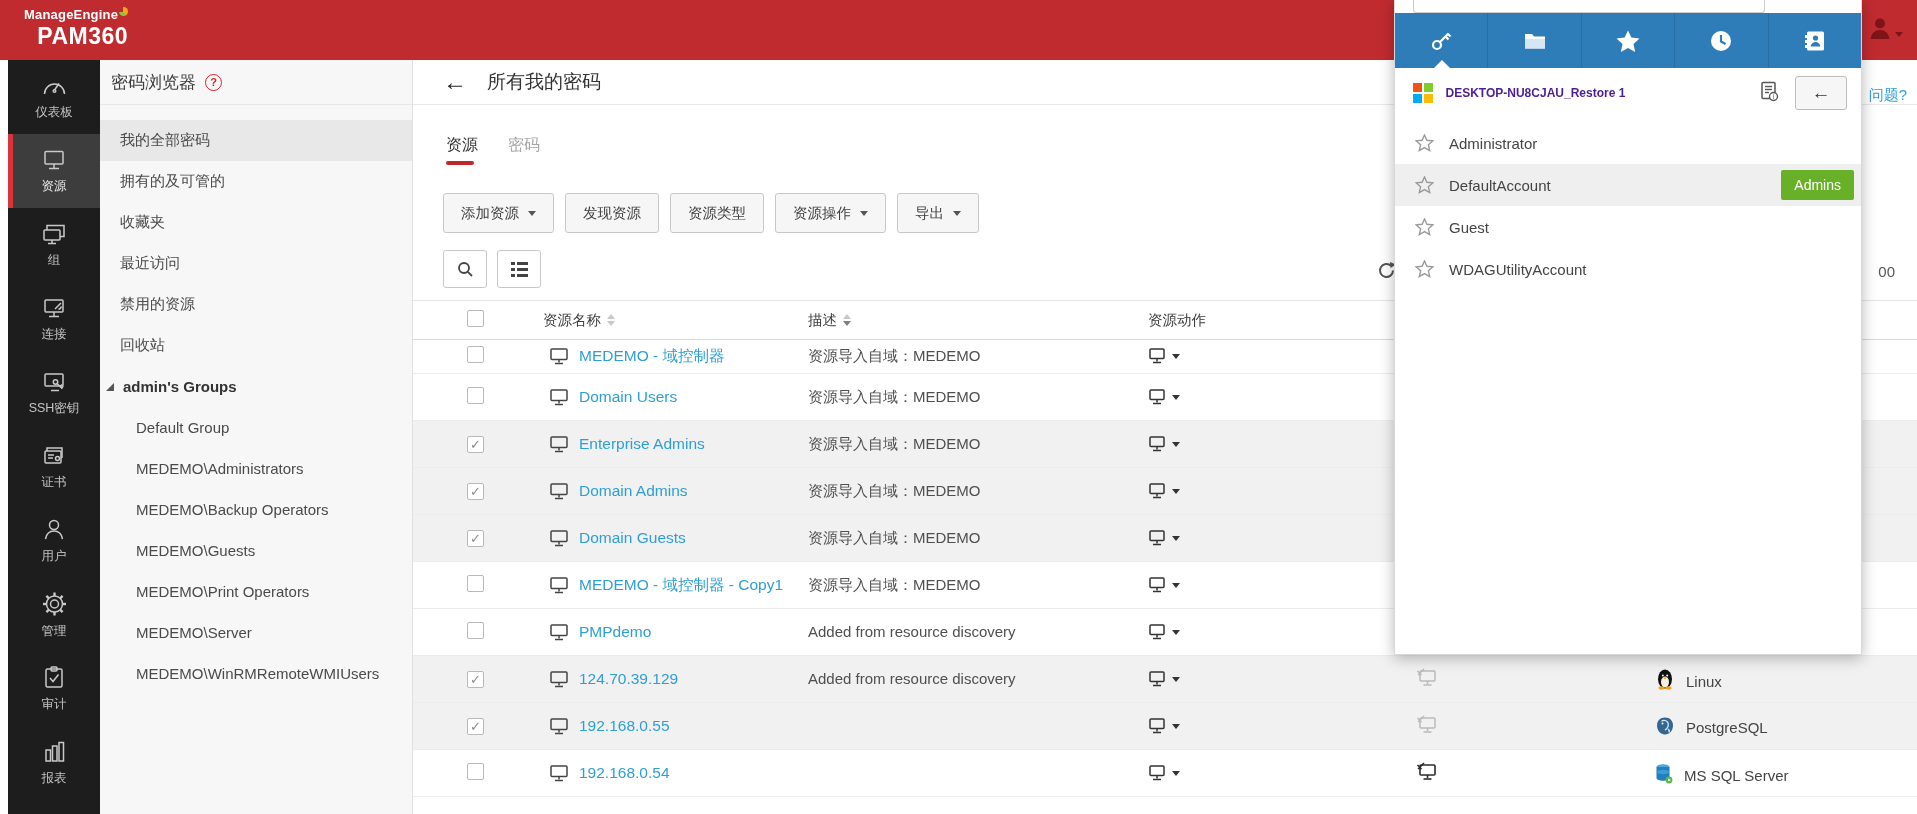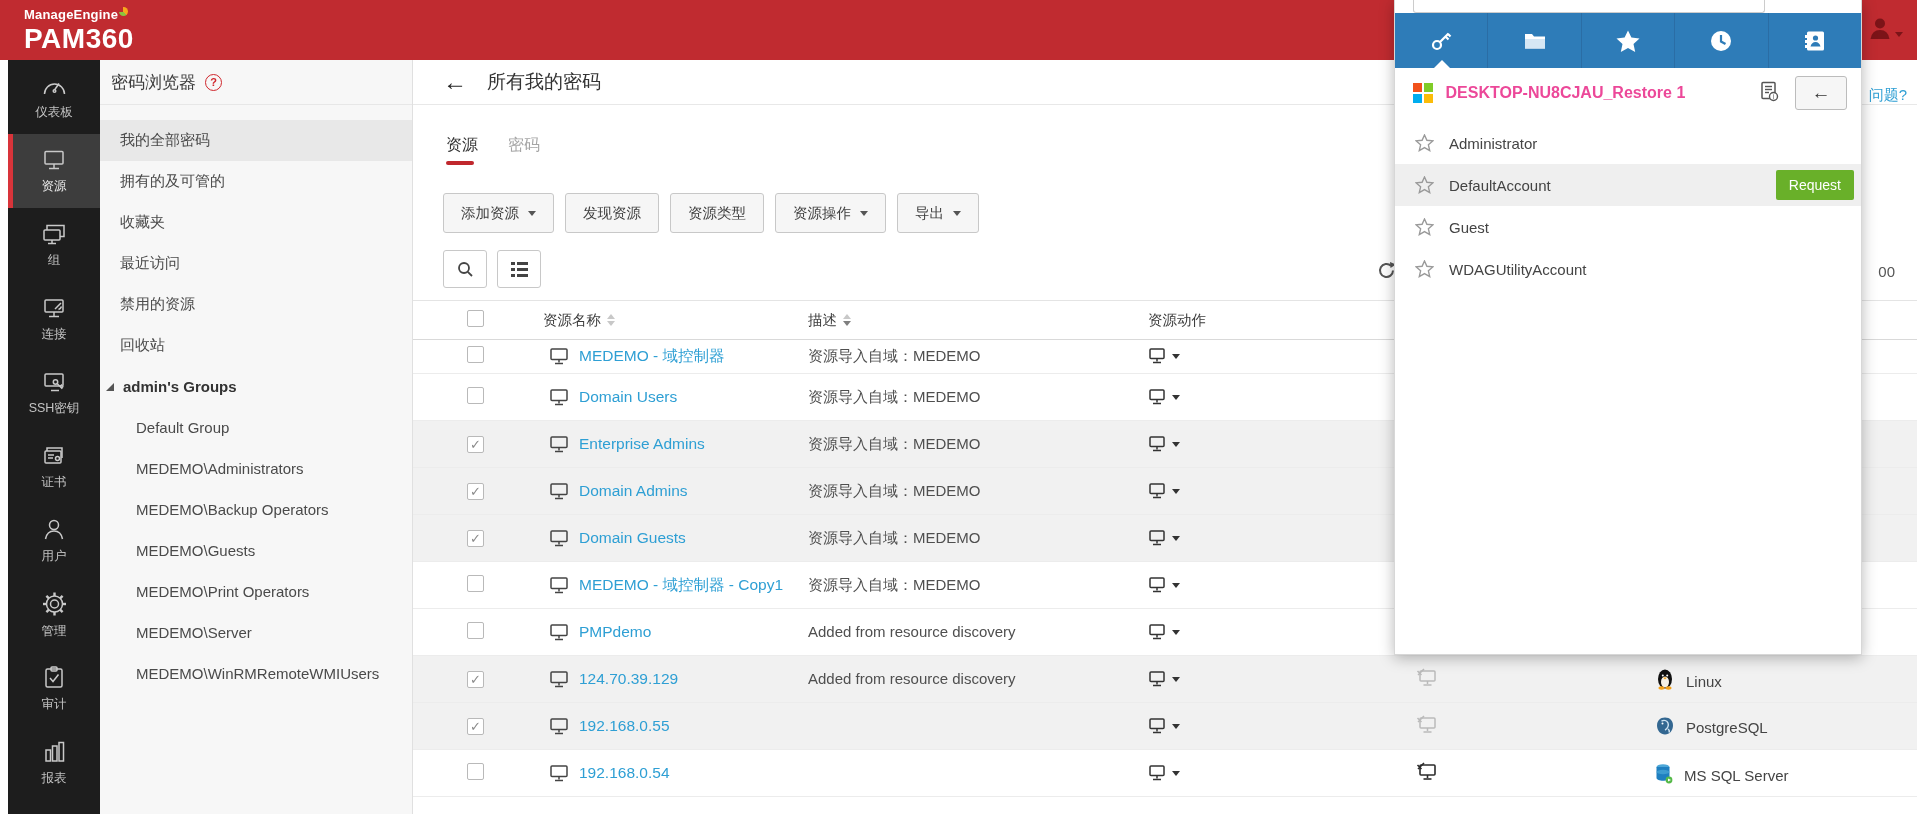--- a/index.html
+++ b/index.html
@@ -13,7 +13,7 @@
   .logo .l1 { font-size:13px; font-weight:bold; letter-spacing:.2px; }
   .logo .l1 .swoosh { display:inline-block; width:9px; height:9px; border-radius:50%;
       background:conic-gradient(#f7a81b 0 40%, #8bc53f 40% 75%, transparent 75%); vertical-align:top; margin-left:1px; }
-  .logo .l2 { font-size:28px; font-weight:bold; letter-spacing:.5px; margin-top:1px; }
+  .logo .l2 { font-size:23px; font-weight:bold; letter-spacing:.5px; margin-top:1px;text-align:right; }
   .searchbar { position:absolute; left:415px; top:0; width:452px; height:60px; background:#ca4a4e;
       display:flex; align-items:center; padding-left:28px; gap:22px; }
   .searchbar .ph { color:#f3d9da; font-size:16px; }

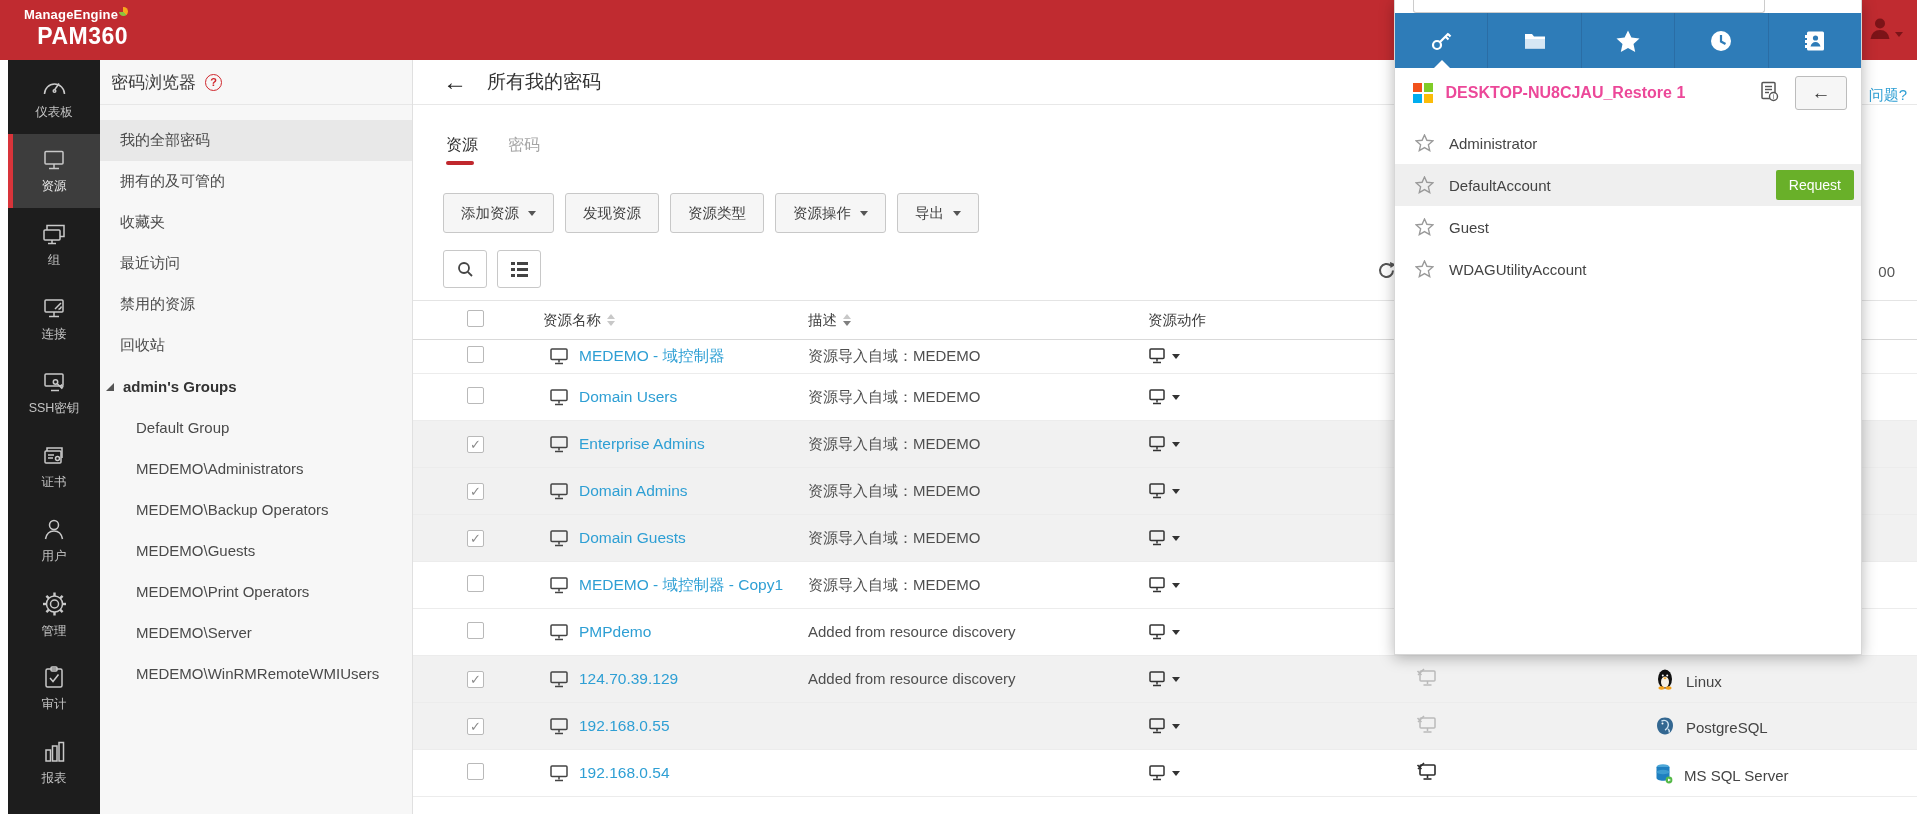--- a/index.html
+++ b/index.html
@@ -104,7 +104,7 @@
   .ov-titlerow { position:absolute; left:0; top:68px; width:100%; height:50px; display:flex; align-items:center; gap:13px; padding:0 14px 0 18px; }
   .winlogo { display:grid; grid-template-columns:9px 9px; grid-template-rows:9px 9px; gap:1.5px; }
   .winlogo i { display:block; }
-  .ov-title { font-size:16px; font-weight:bold; color:#ec4899; white-space:nowrap; }
+  .ov-title { font-size:12px; font-weight:bold; color:#4c1d95; white-space:nowrap; }
   .ov-backbtn { width:52px; height:34px; background:#f6f6f6; border:1px solid #bcbcbc; border-radius:3px;
       display:flex; align-items:center; justify-content:center; font-size:19px; color:#333; cursor:pointer; }
   .ov-accounts { position:absolute; left:0; top:122px; width:100%; }

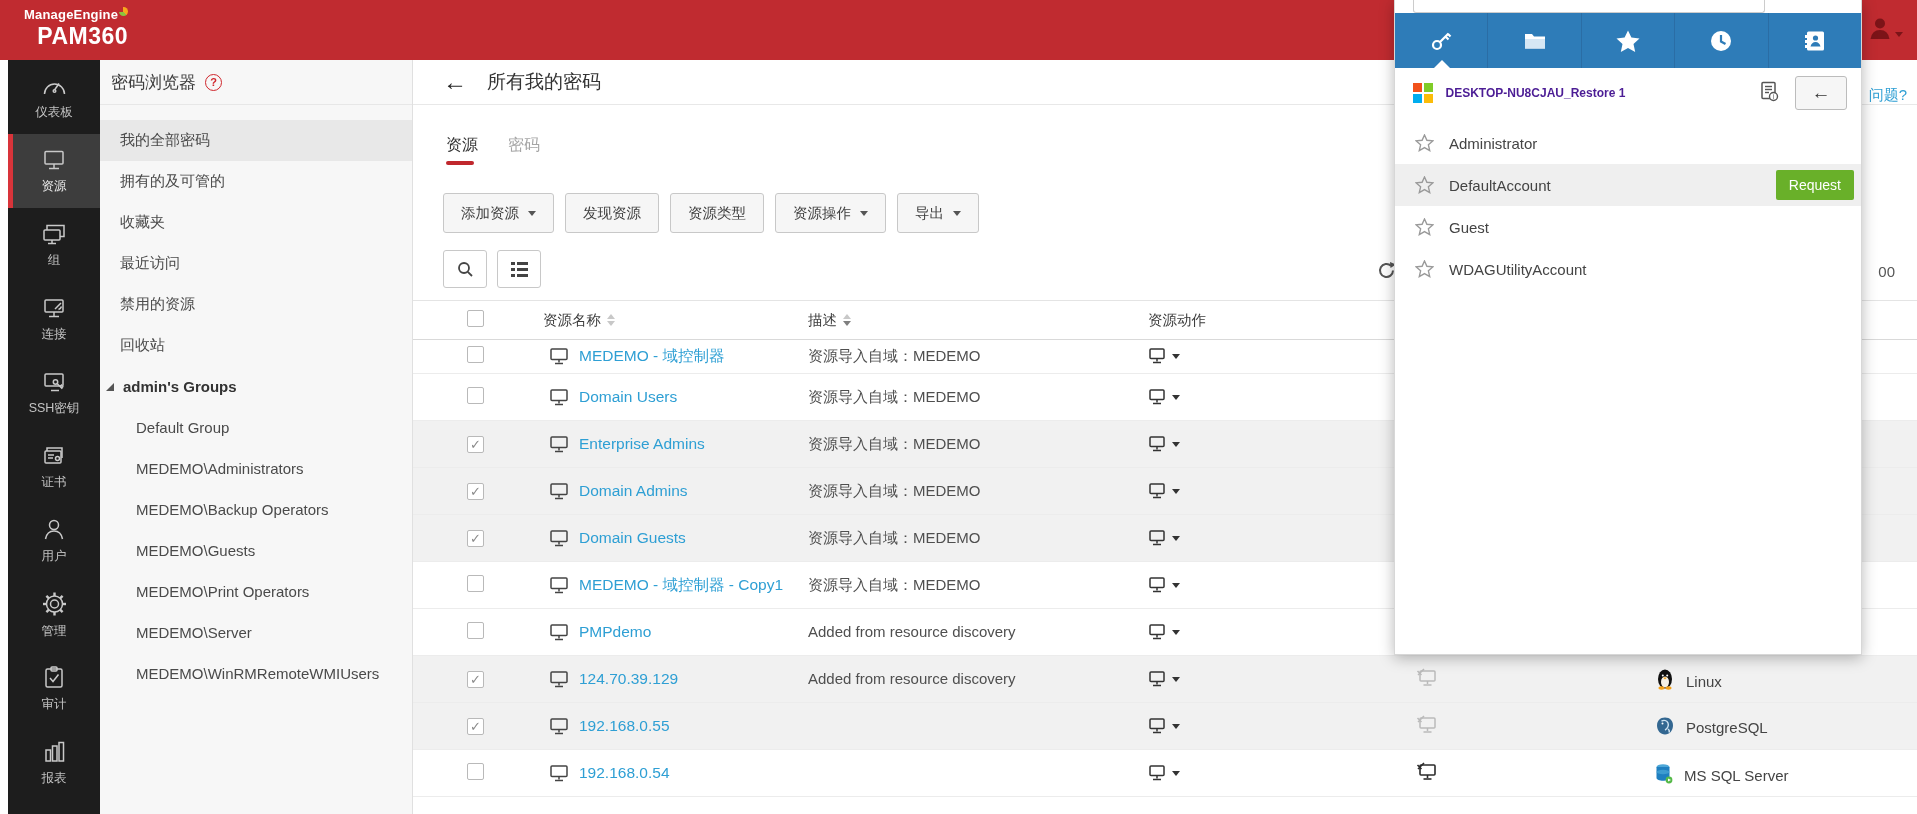--- a/index.html
+++ b/index.html
@@ -716,7 +716,7 @@
             <polygon points="9.5,1 11.9,6.3 17.8,6.9 13.4,10.8 14.7,16.6 9.5,13.6 4.3,16.6 5.6,10.8 1.2,6.9 7.1,6.3"></polygon>
           </svg>
         <span class="ov-name">DefaultAccount</span>
-        <button class="req-btn">Request</button>
+        <button class="req-btn">Admins</button>
       </div>
       <div class="ov-row">
         <svg class="star18" width="19" height="18" viewBox="0 0 19 18">

